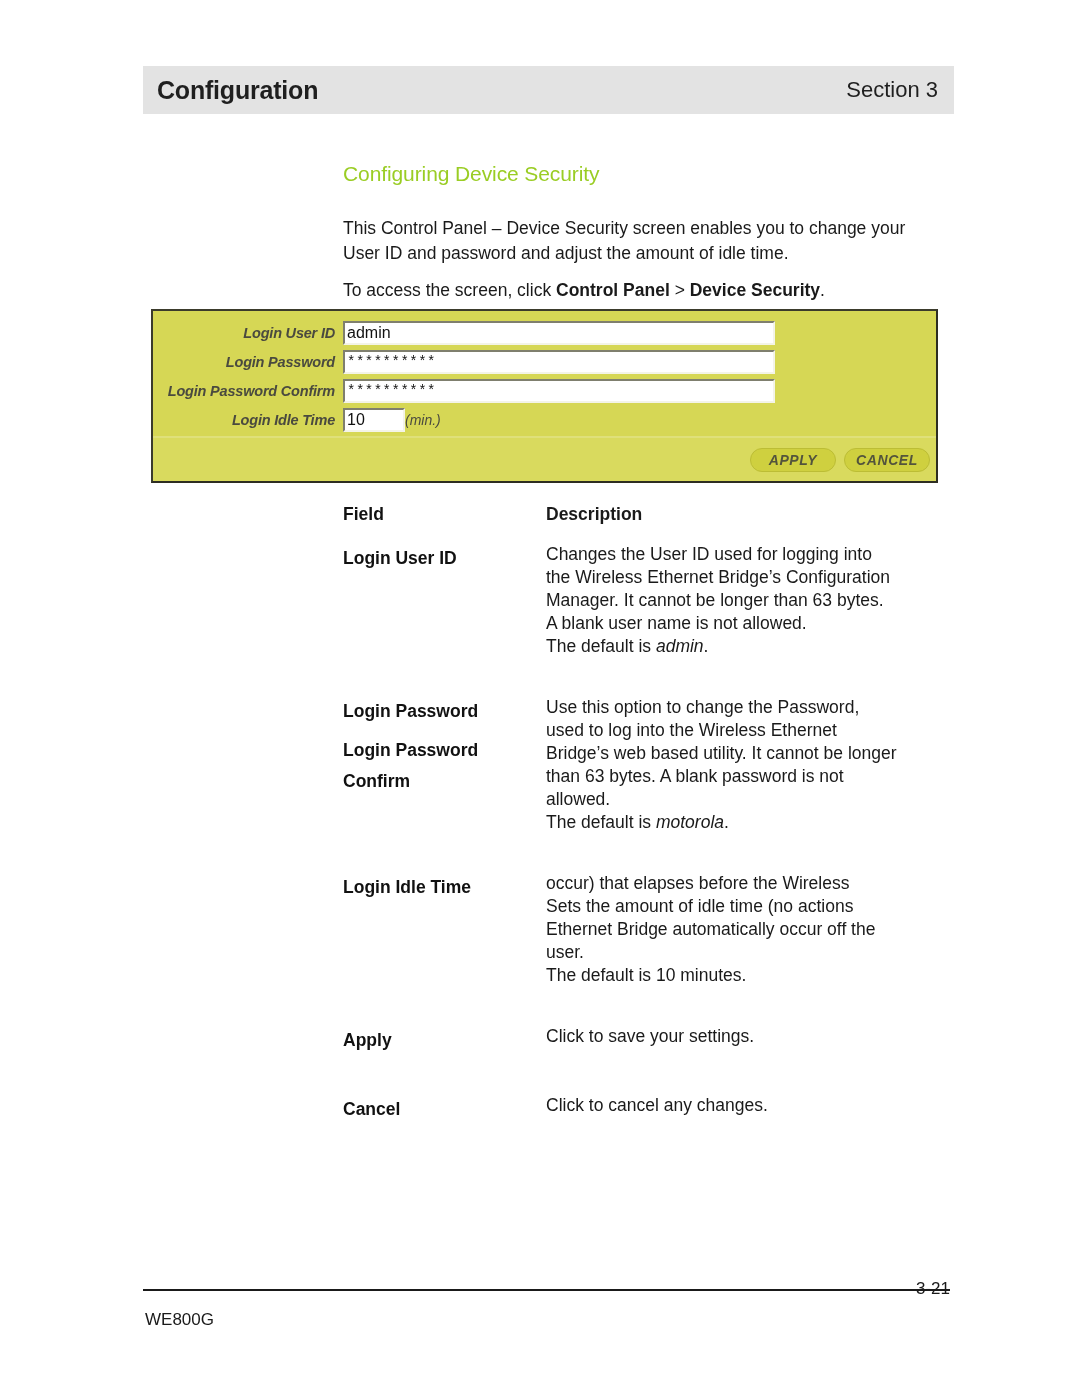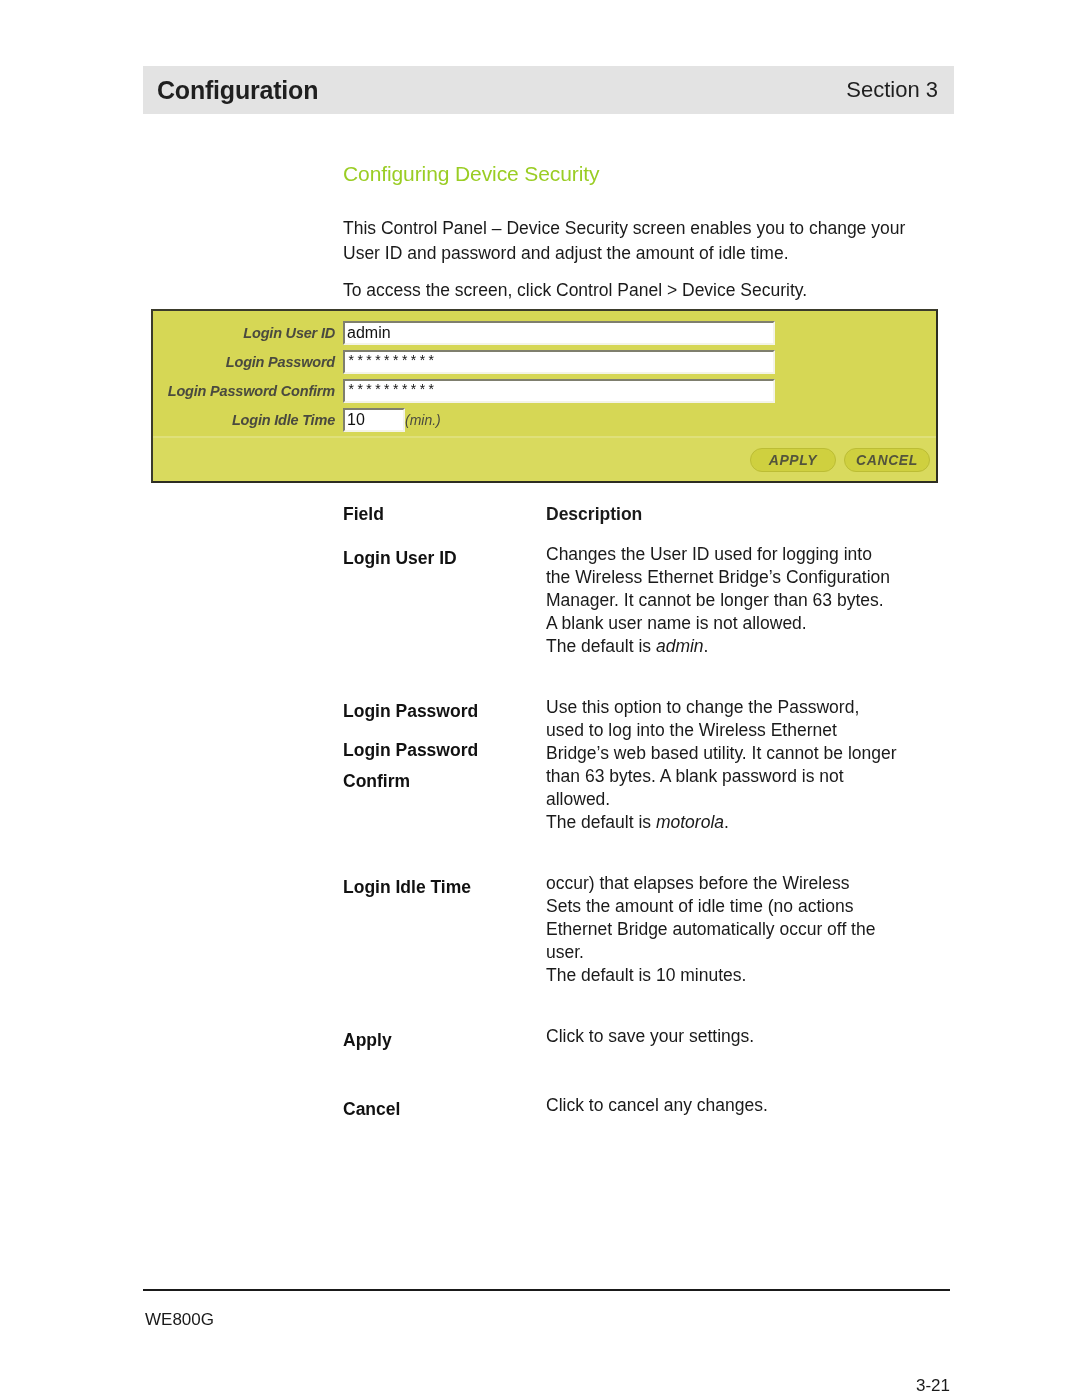--- a/index.html
+++ b/index.html
@@ -74,7 +74,7 @@
   }
   .intro p { margin: 0; }
   .intro p + p { margin-top: 12px; }
-  .intro b { font-weight: normal; }
+  .intro b { font-weight: bold; }
 
   
   .screenshot {

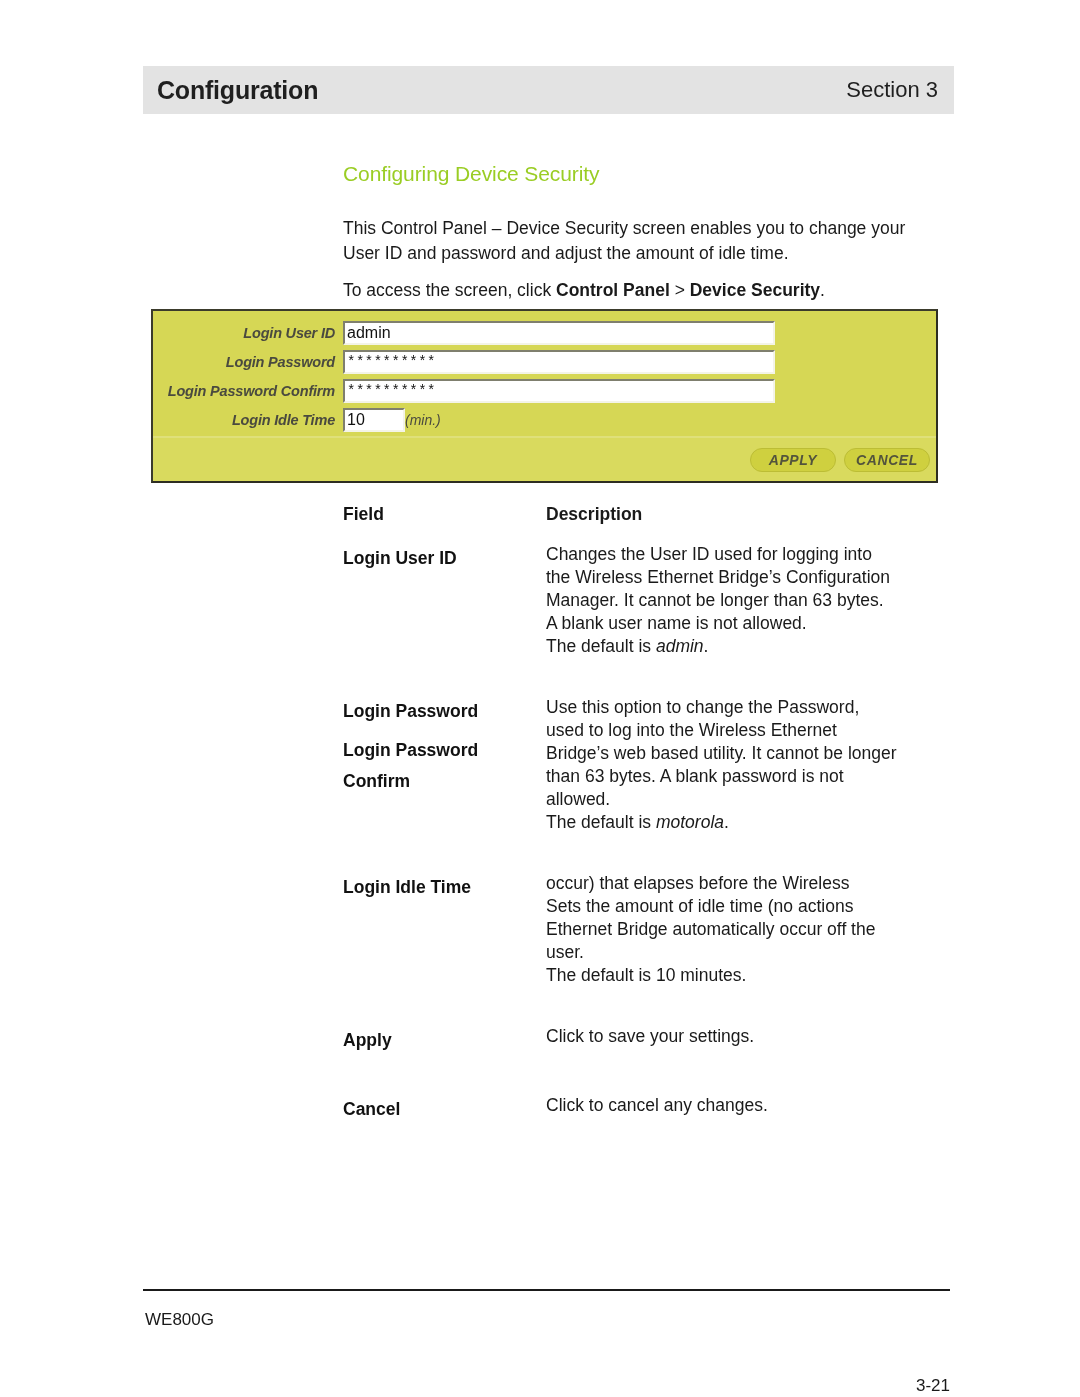--- a/index.html
+++ b/index.html
@@ -231,7 +231,7 @@
   .footer-right {
     position: absolute;
     right: 130px;
-    top: 1376px;
+    top: 1279px;
     font-size: 17px;
     color: #1a1a1a;
   }

